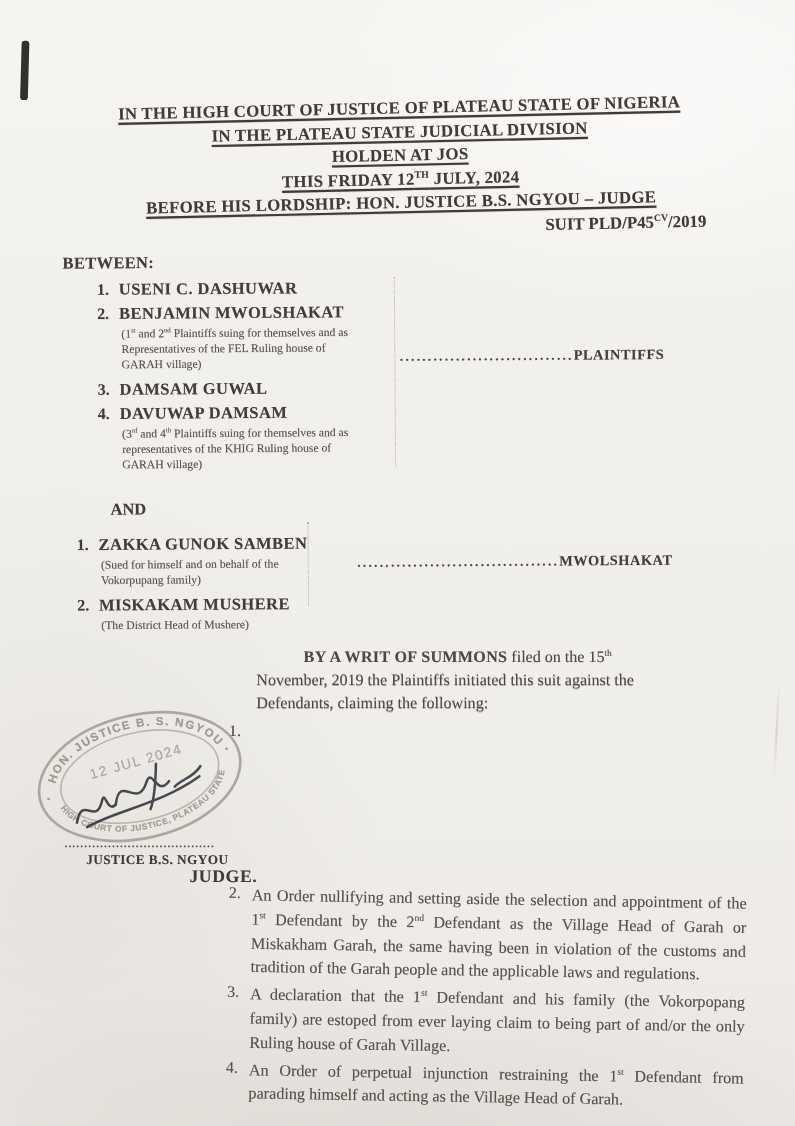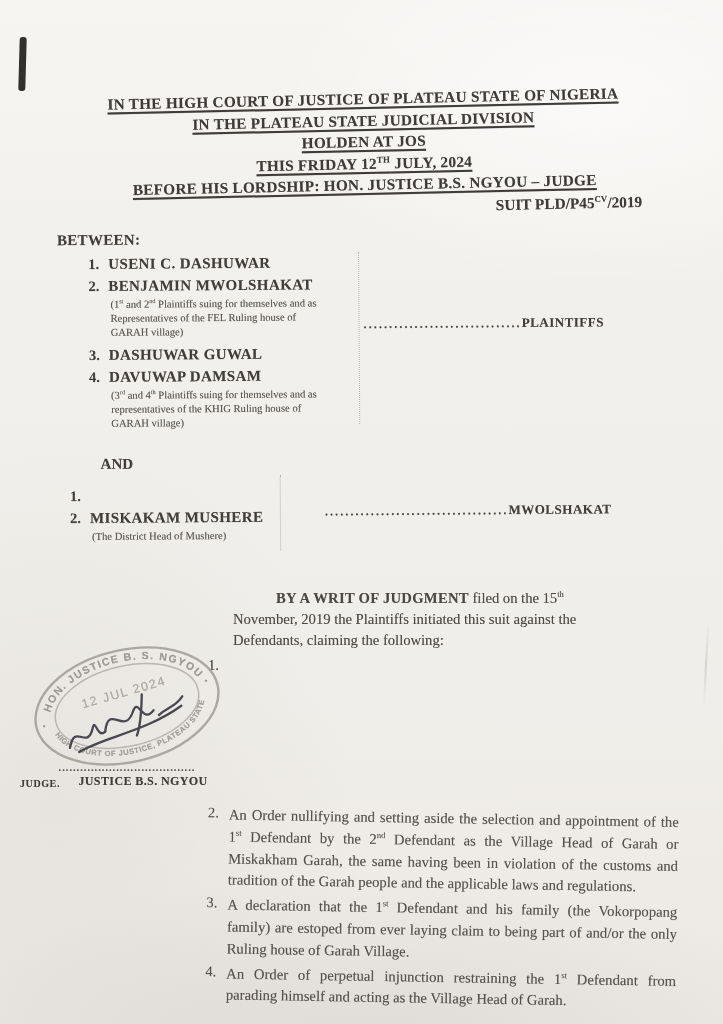--- a/index.html
+++ b/index.html
@@ -109,7 +109,7 @@
         <div class="party-row">
           <span class="party-num">3.</span>
           <div class="party-body">
-            <div class="party-name">DASHUWAR GUWAL</div>
+            <div class="party-name">DAMSAM GUWAL</div>
 
           </div>
         </div>

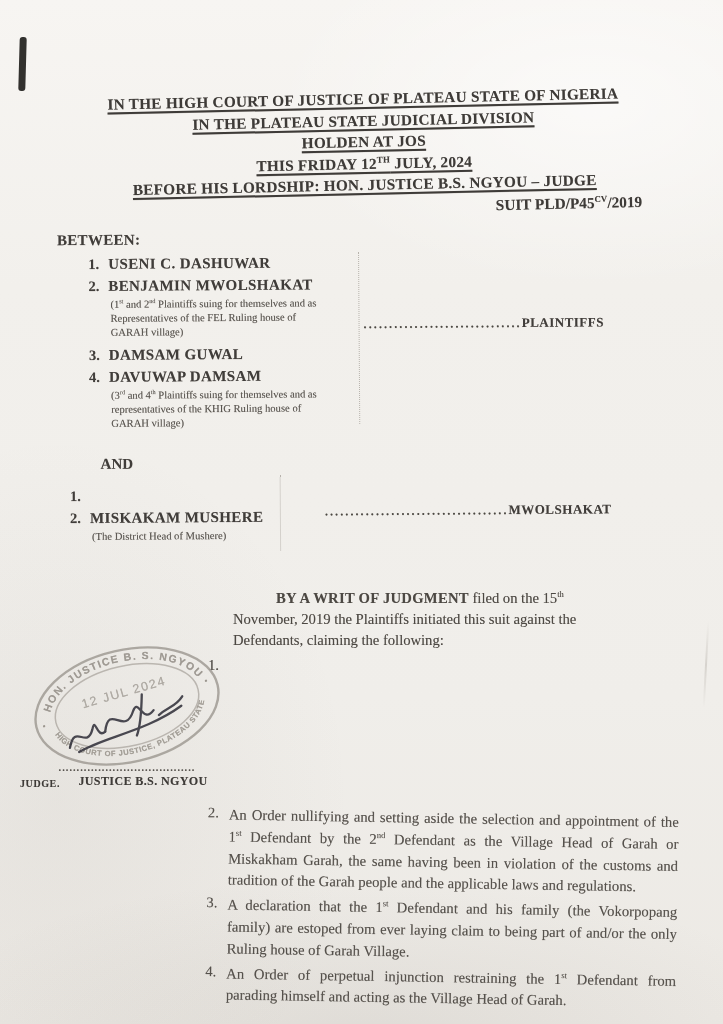--- a/index.html
+++ b/index.html
@@ -135,6 +135,10 @@
 
         <div class="party-row">
           <span class="party-num">1.</span>
+          <div class="party-body">
+            <div class="party-name">ZAKKA GUNOK SAMBEN</div>
+            <div class="party-note">(Sued for himself and on behalf of the<br>Vokorpupang family)</div>
+          </div>
         </div>
 
         <div class="party-row">

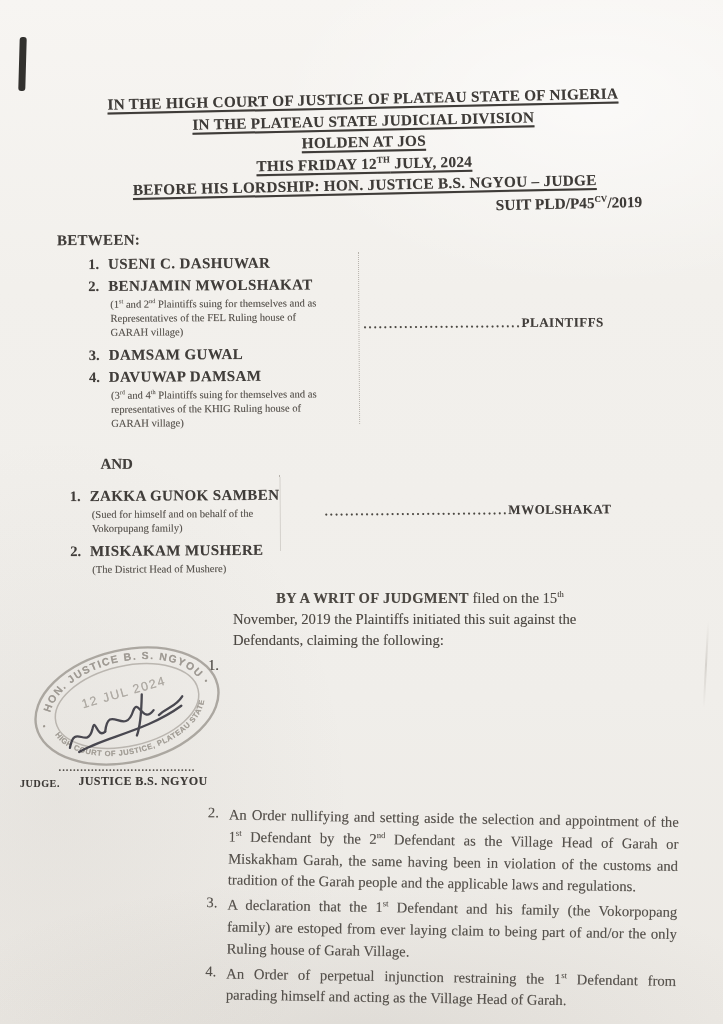--- a/index.html
+++ b/index.html
@@ -158,7 +158,7 @@
   </div>
 
   <div class="judgment">
-    <p class="jo-intro"><b>BY A WRIT OF JUDGMENT</b><span> filed on the 15<sup>th</sup> November, 2019 the Plaintiffs initiated this suit against the Defendants, claiming the following:</span></p>
+    <p class="jo-intro"><b>BY A WRIT OF SUMMONS</b><span> filed on the 15<sup>th</sup> November, 2019 the Plaintiffs initiated this suit against the Defendants, claiming the following:</span></p>
     <div class="claims claims-a">
 
         <div class="claim">

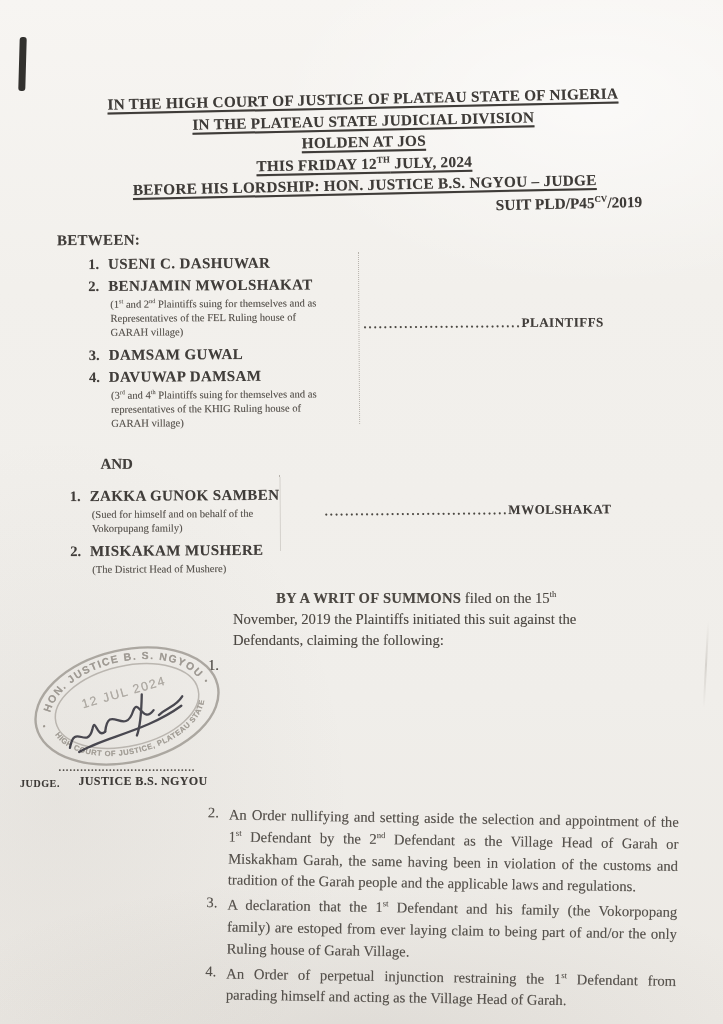--- a/index.html
+++ b/index.html
@@ -51,7 +51,7 @@
   .stamp-svg{display:block;}
   .sig-dots{position:absolute;left:12px;top:126px;width:190px;text-align:center;font-size:10px;font-weight:bold;letter-spacing:1.1px;color:#56524d;overflow:hidden;white-space:nowrap;}
   .judge-name{position:absolute;left:16px;top:138px;width:214px;text-align:center;font-weight:bold;font-size:12px;letter-spacing:.4px;color:#3e3b38;}
-  .judge-title{position:absolute;left:0;top:142px;width:214px;text-align:left;font-weight:bold;font-size:10px;letter-spacing:.6px;color:#3e3b38;}
+  .judge-title{position:absolute;left:0;top:153px;width:214px;text-align:right;font-weight:bold;font-size:16px;letter-spacing:.6px;color:#3e3b38;}
 
   
   .judgment{position:absolute;left:200px;top:584px;width:500px;color:#4c4843;}

